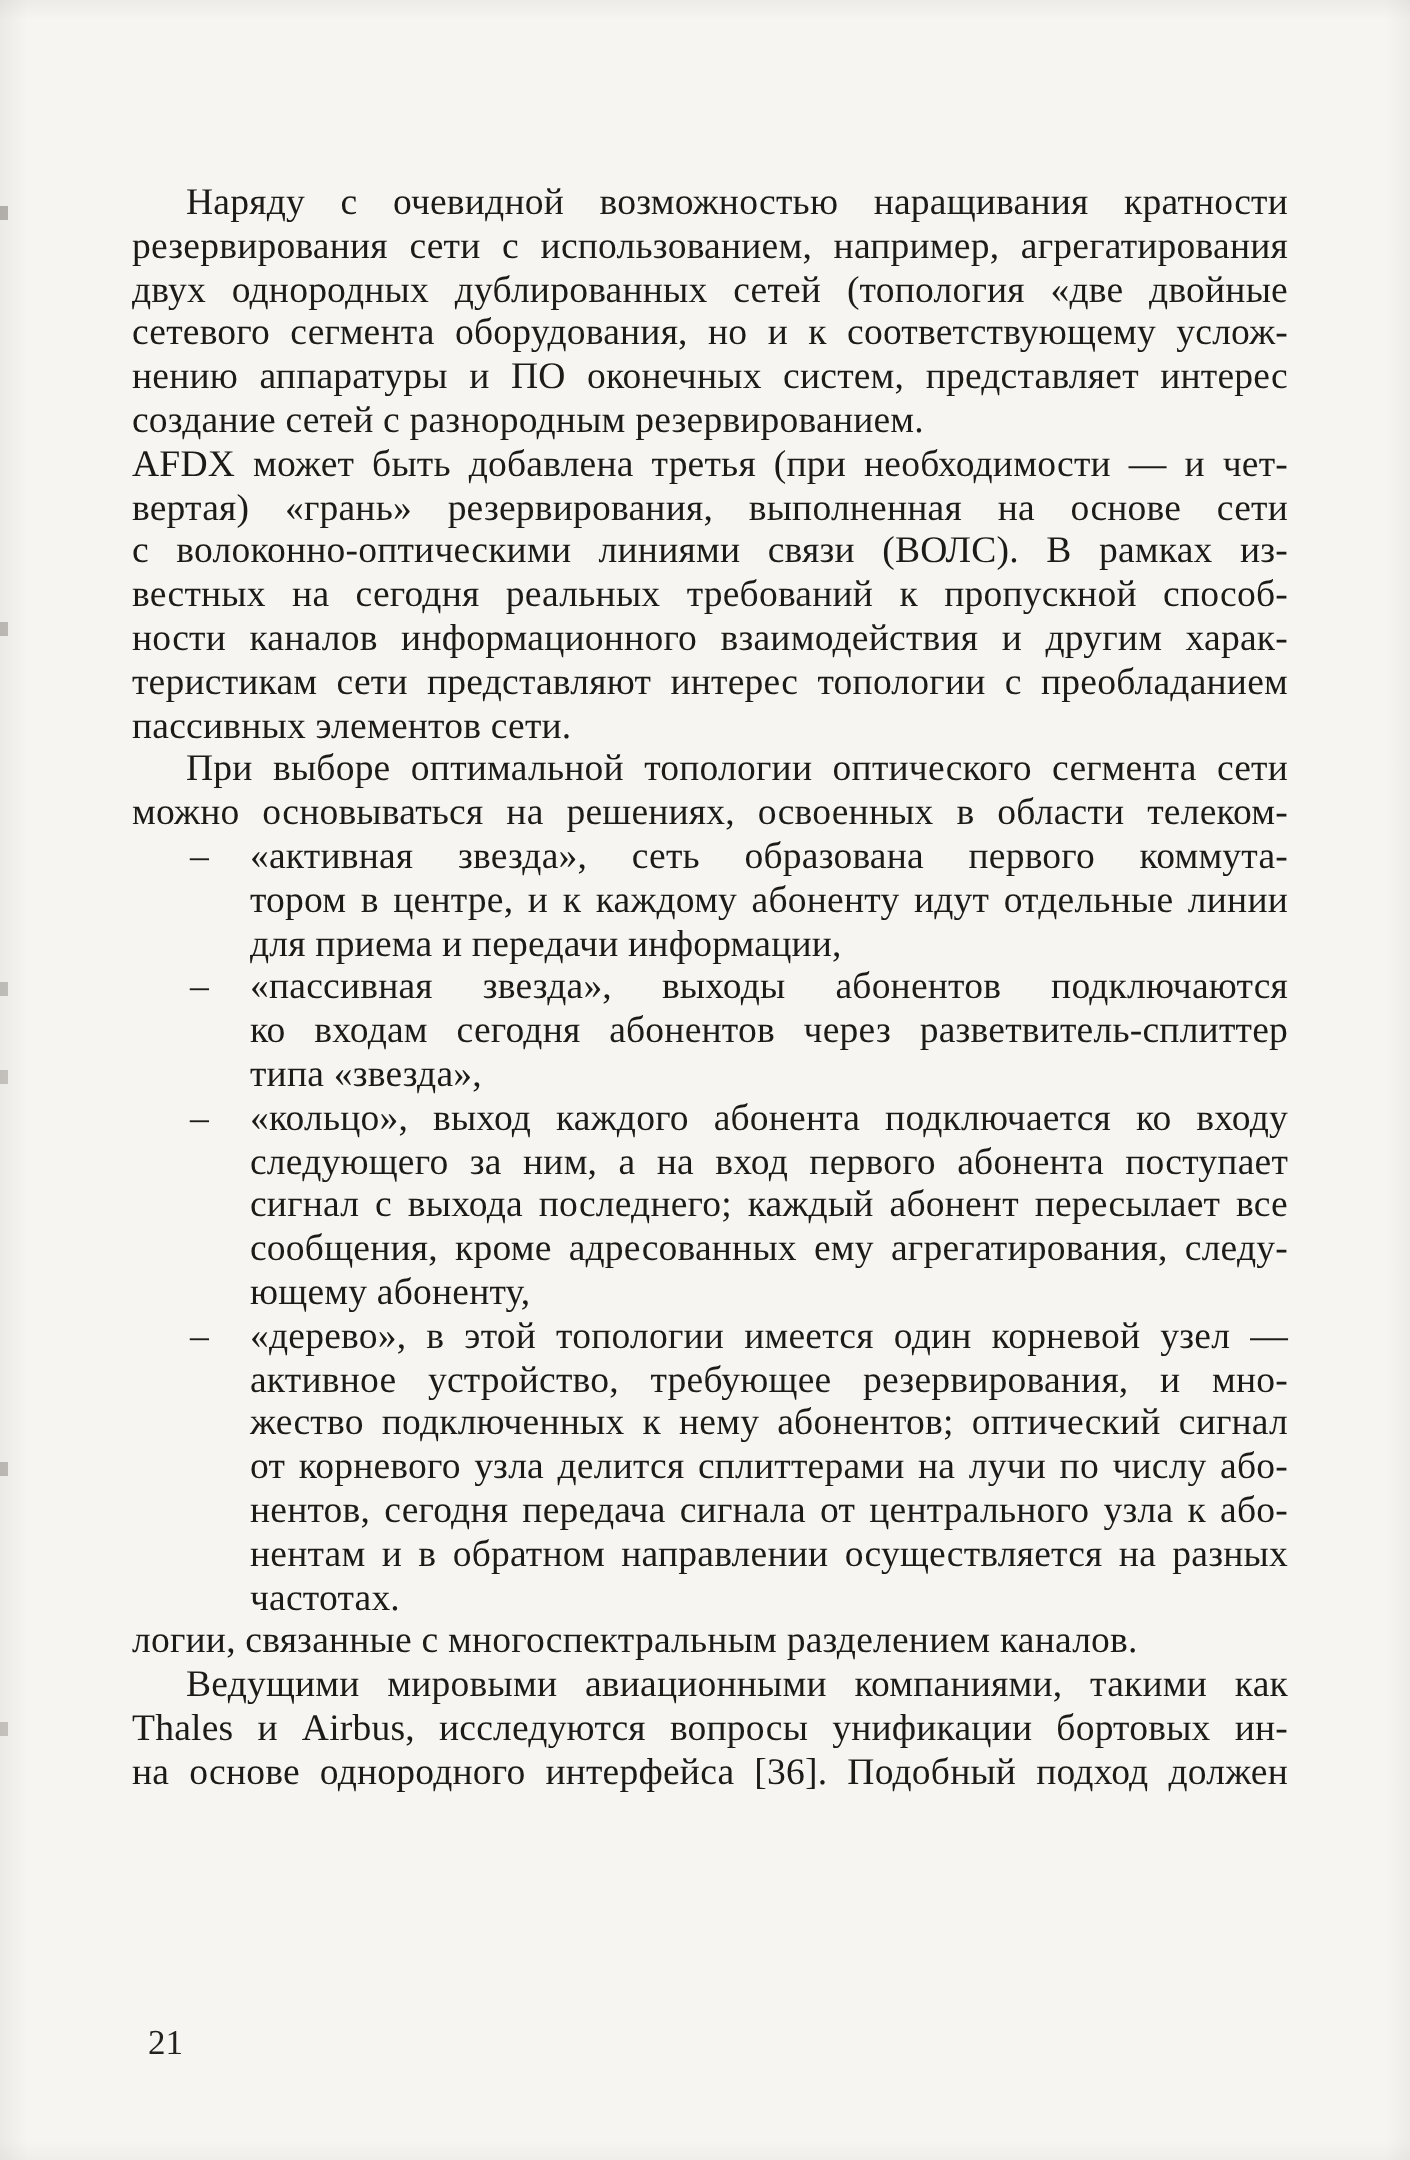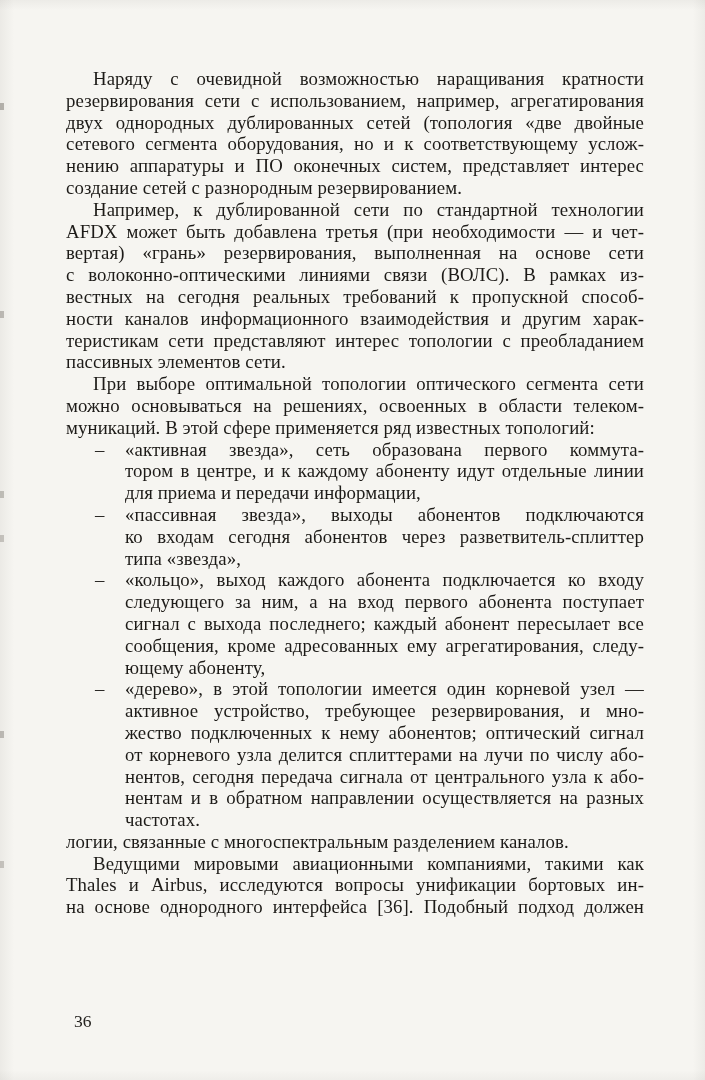--- a/index.html
+++ b/index.html
@@ -36,7 +36,7 @@
   .text-block {
     position: absolute;
     left: 66px;
-    top: 68px;
+    top: 91px;
     width: 578px;
     font-size: 18.8px;
     line-height: 21.8px;

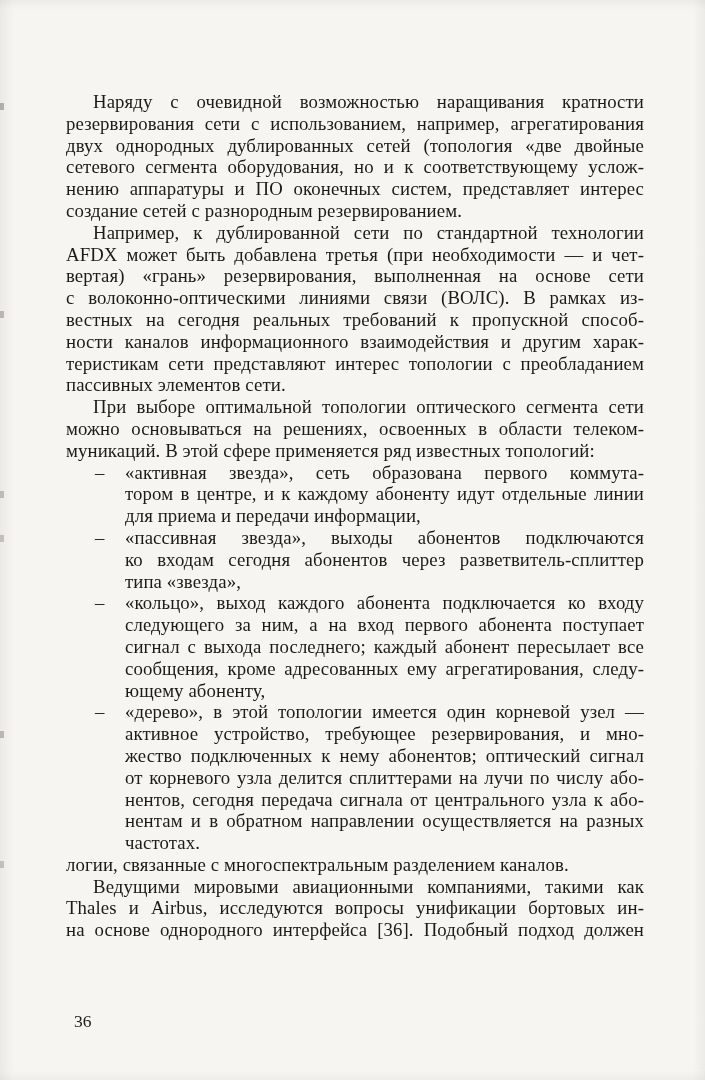--- a/index.html
+++ b/index.html
@@ -80,7 +80,6 @@
         <div class="line last">создание сетей с разнородным резервированием.</div>
       </div>
       <div class="block paragraph">
-        <div class="line first">Например, к дублированной сети по стандартной технологии</div>
         <div class="line">AFDX может быть добавлена третья (при необходимости — и чет-</div>
         <div class="line">вертая) «грань» резервирования, выполненная на основе сети</div>
         <div class="line">с волоконно-оптическими линиями связи (ВОЛС). В рамках из-</div>

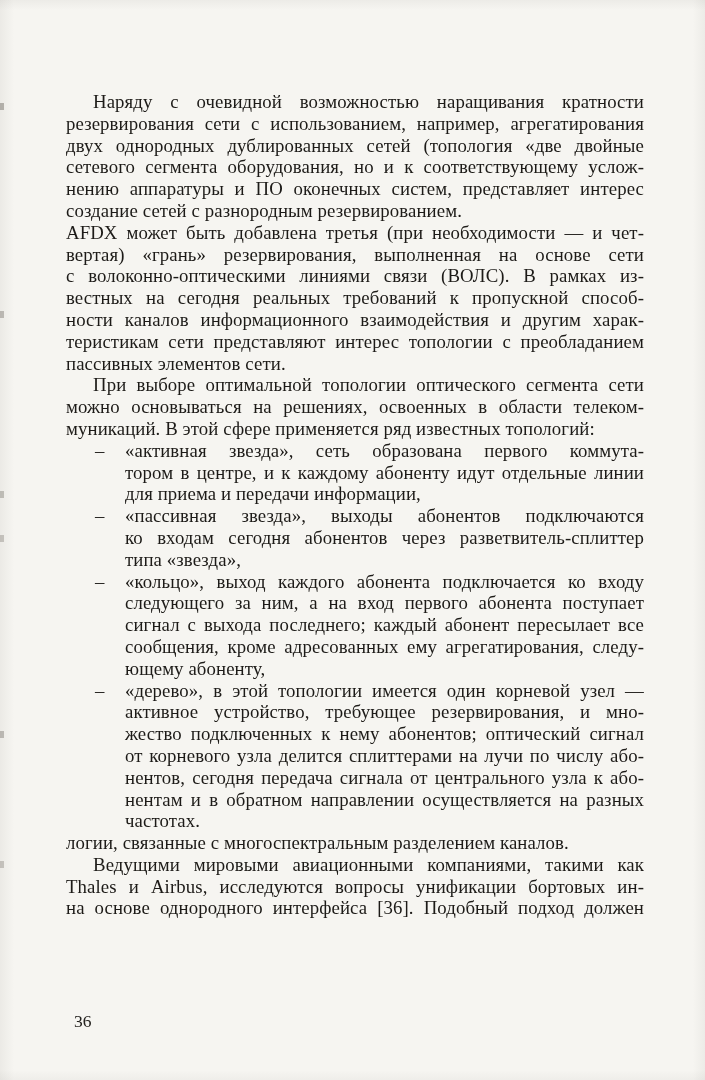--- a/index.html
+++ b/index.html
@@ -91,7 +91,6 @@
       <div class="block paragraph">
         <div class="line first">При выборе оптимальной топологии оптического сегмента сети</div>
         <div class="line">можно основываться на решениях, освоенных в области телеком-</div>
-        <div class="line last">муникаций. В этой сфере применяется ряд известных топологий:</div>
       </div>
       <div class="block list_item">
         <span class="marker">–</span>

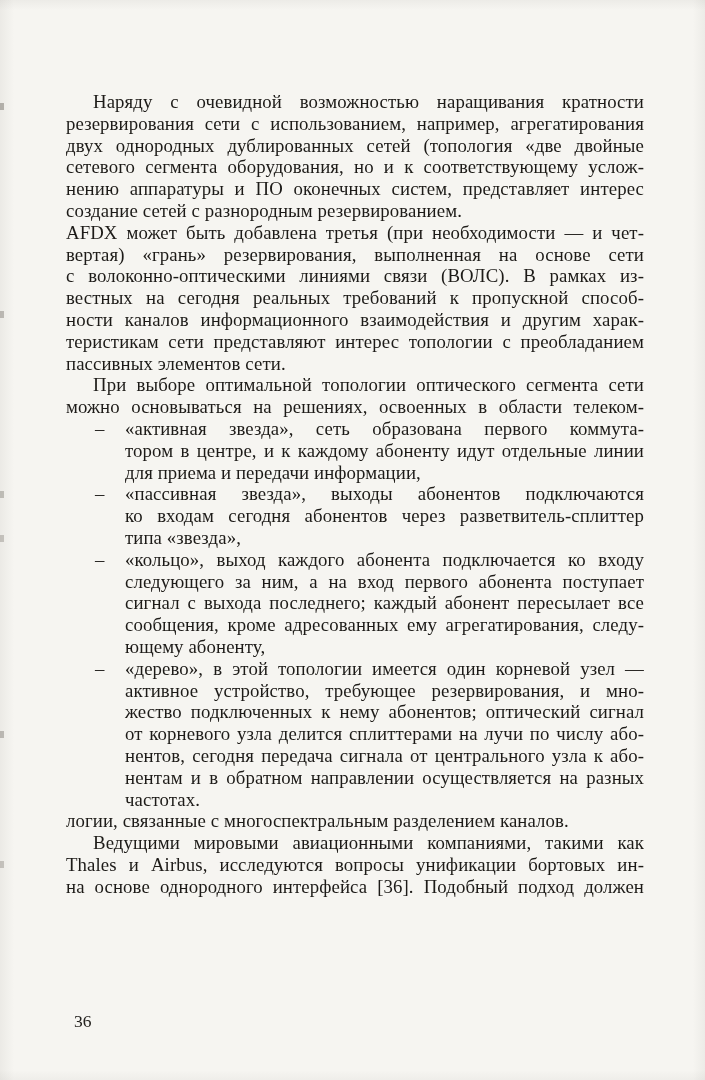--- a/index.html
+++ b/index.html
@@ -131,7 +131,7 @@
         <div class="line">на основе однородного интерфейса [36]. Подобный подход должен</div>
       </div>
     </main>
-  <span class="page-number">36</span>
+  <span class="page-number">21</span>
 </div>
 
 </body></html>

